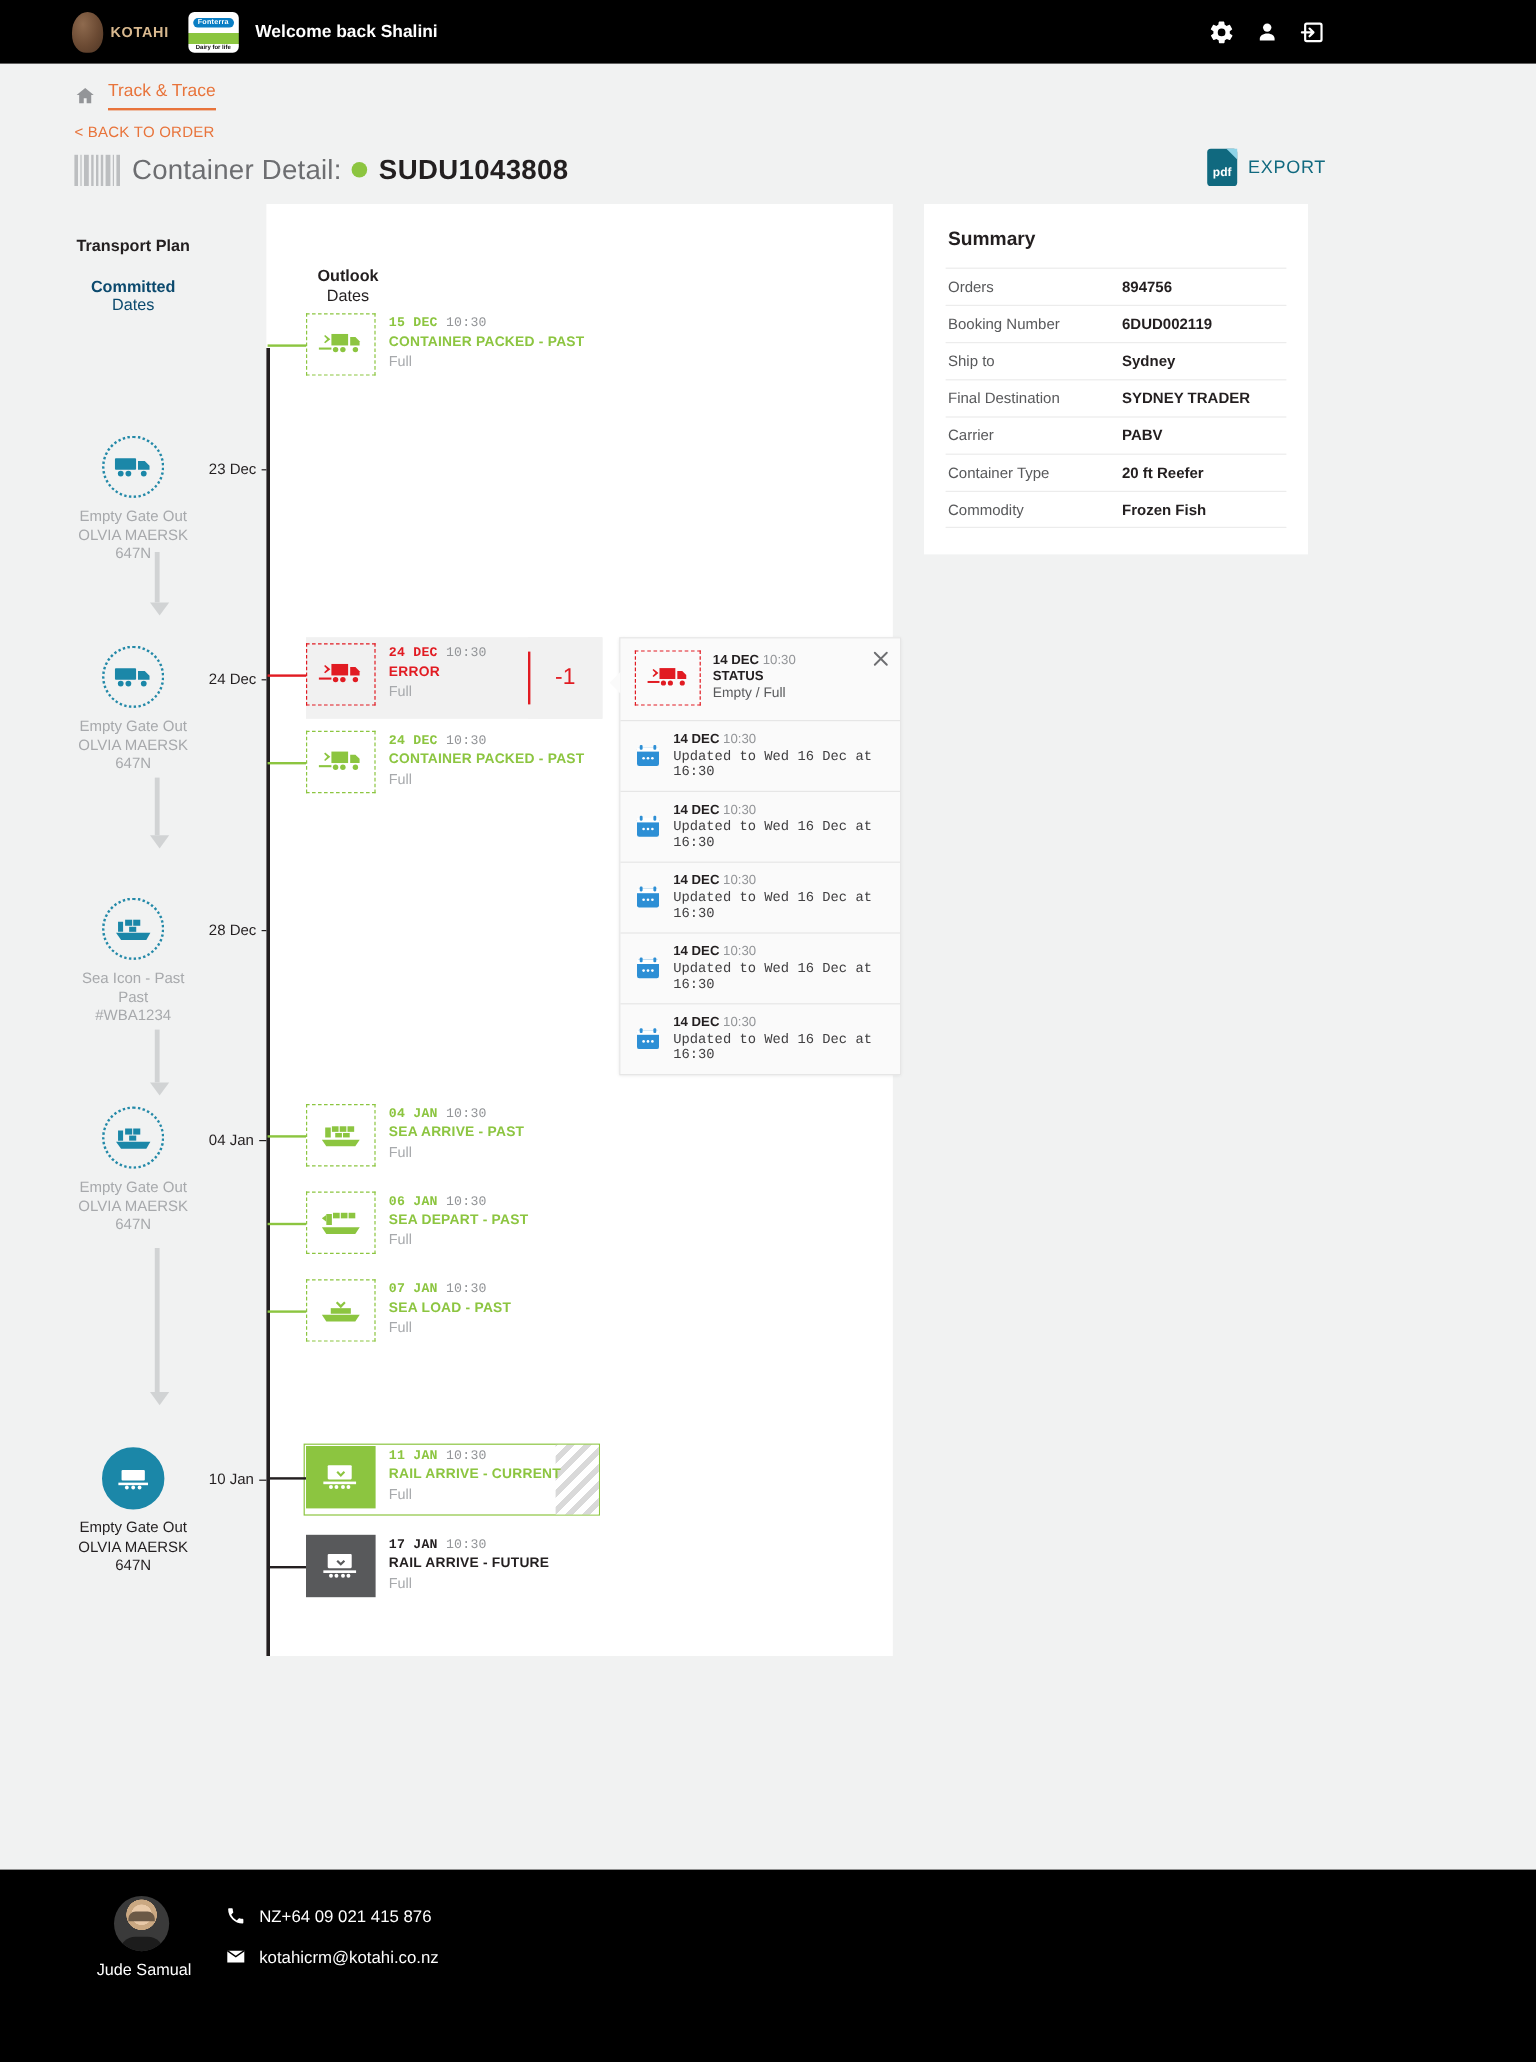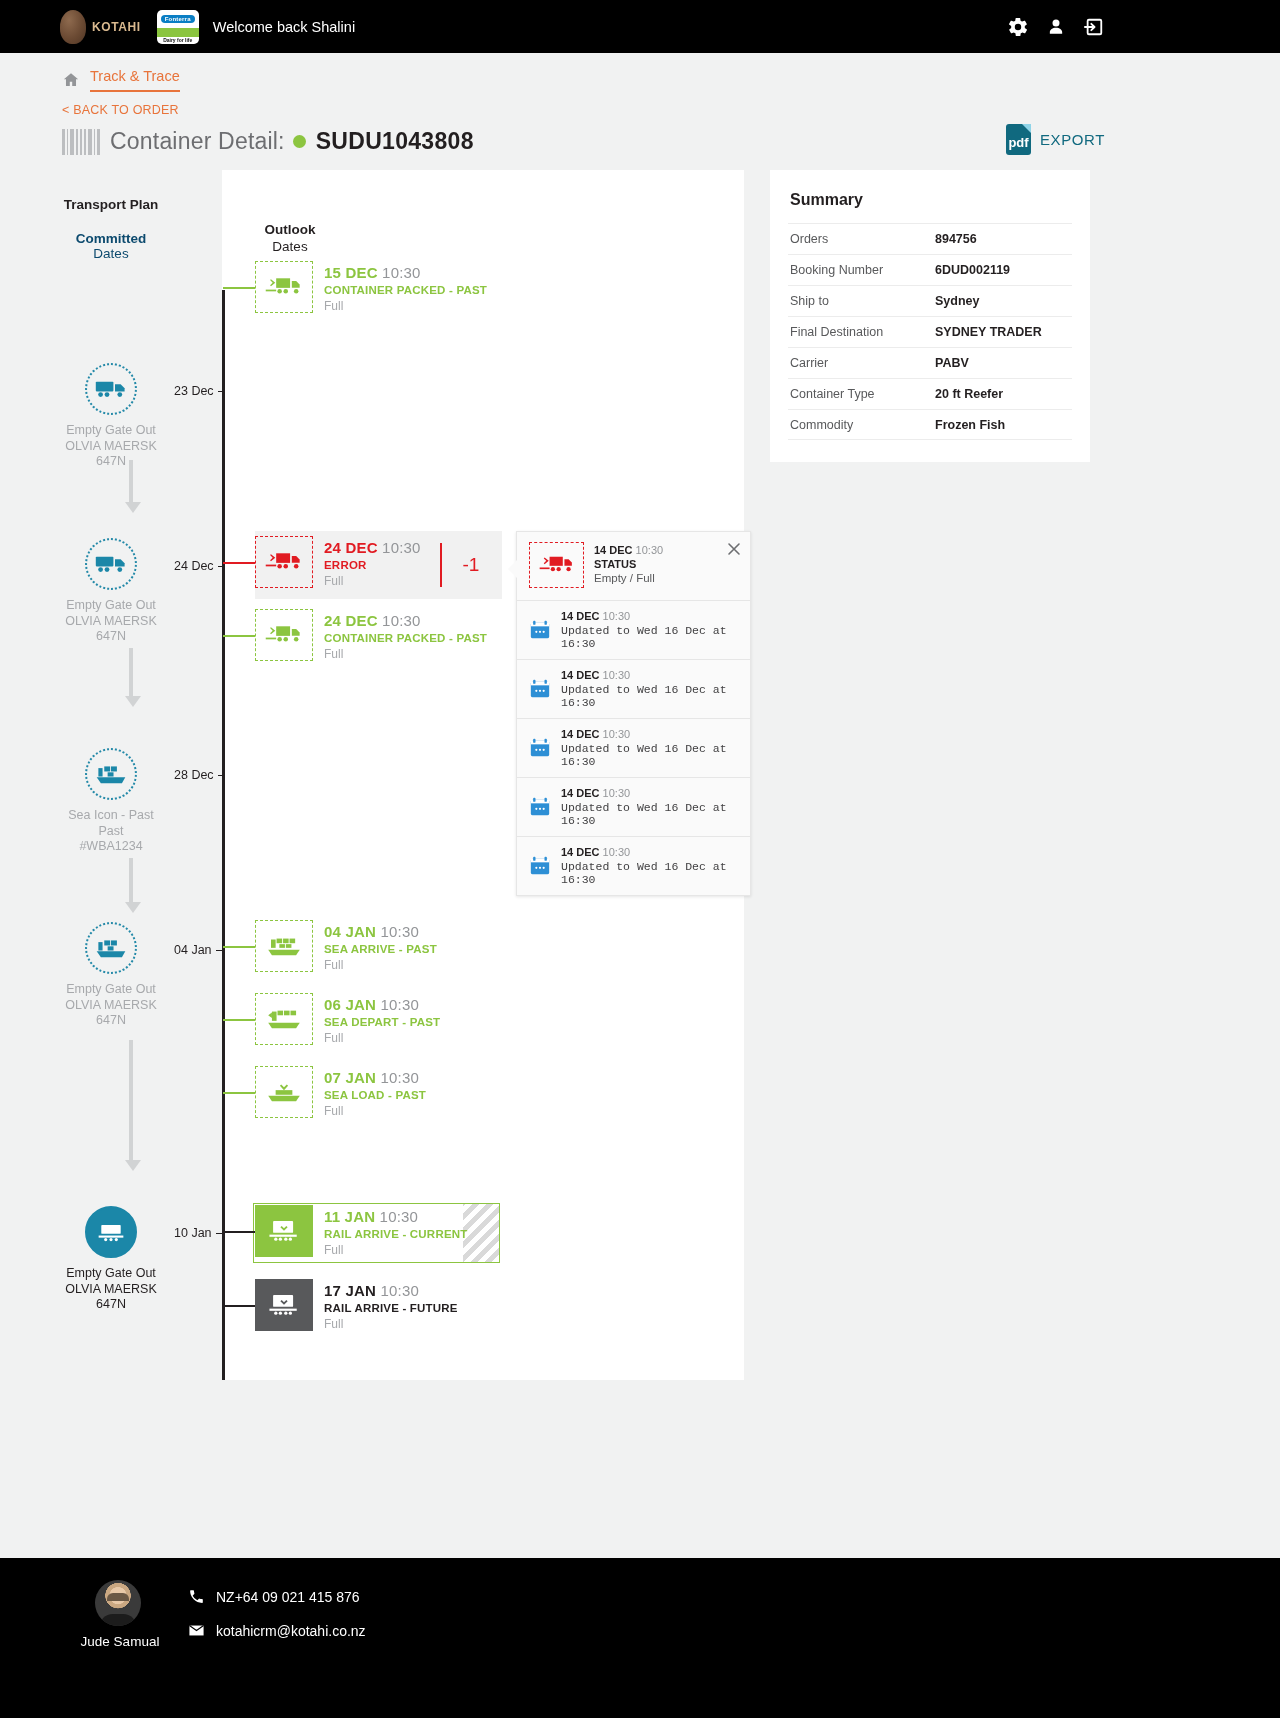--- a/index.html
+++ b/index.html
@@ -36,7 +36,7 @@
     position: absolute; bottom: 1px; left: 0; right: 0; text-align: center;
     font-size: 5px; font-weight: 700; color: #111;
   }
-  .welcome { color: #ffffff; font-size: 14.5px; margin-left: 14px; font-weight: 400; }
+  .welcome { color: #ffffff; font-size: 14.5px; margin-left: 14px; font-weight: 700; }
   .topbar-icons { margin-left: auto; margin-right: 175px; display: flex; align-items: center; gap: 16px; }
   .tb-icon { width: 22px; height: 22px; display: flex; align-items: center; justify-content: center; cursor: pointer; }
   .tb-icon svg { display: block; }

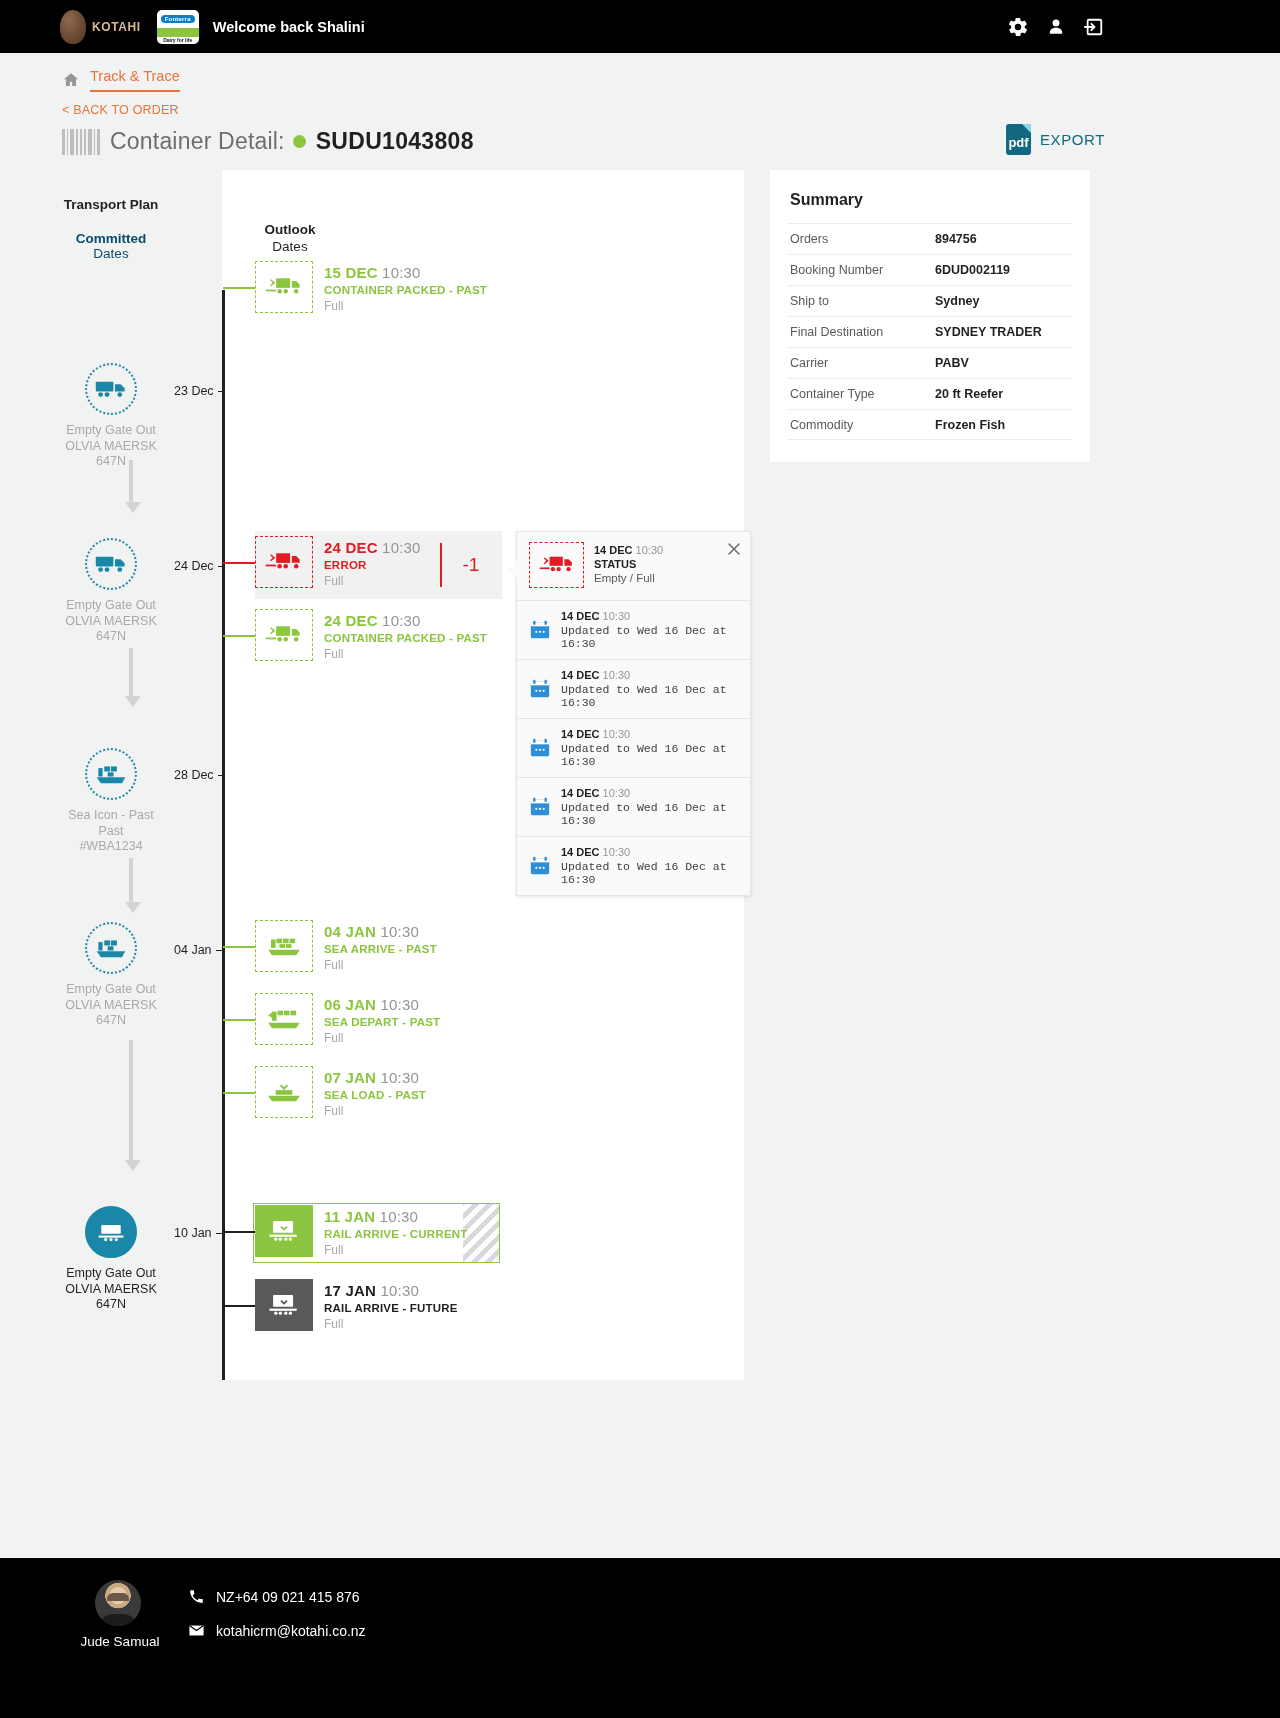--- a/index.html
+++ b/index.html
@@ -61,7 +61,7 @@
   .pdf-ic {
     width: 25px; height: 31px; background: #10697f; border-radius: 3px; position: relative;
     display: flex; align-items: flex-end; justify-content: center; color: #ffffff;
-    font-size: 13px; font-weight: 700; padding-bottom: 5px;
+    font-size: 10px; font-weight: 700; padding-bottom: 5px;
   }
   .pdf-ic::after { content: ""; position: absolute; right: 0; top: 0; border-width: 0 9px 9px 0; border-style: solid; border-color: transparent #8fd4e8 transparent transparent; }
   .export-label { color: #10697f; font-size: 15px; letter-spacing: .6px; }

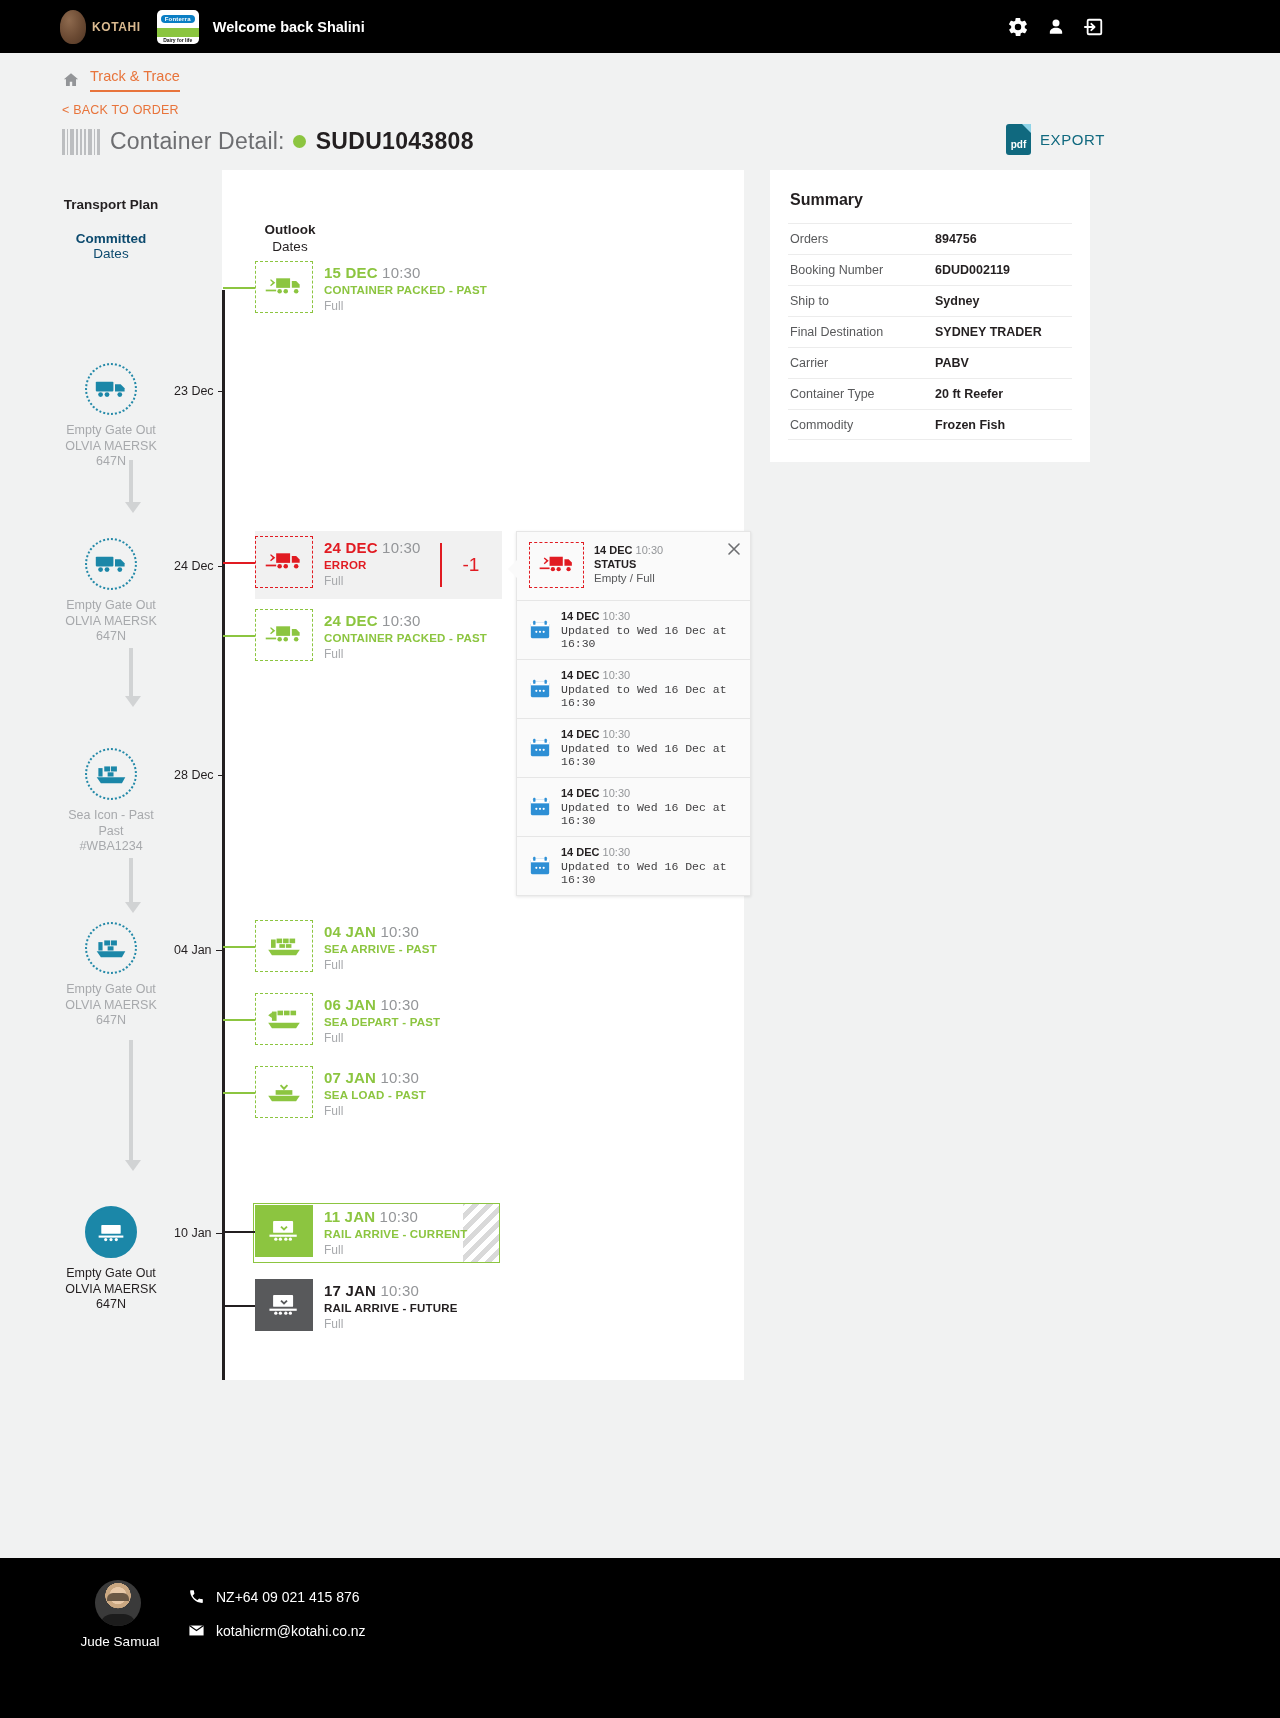--- a/index.html
+++ b/index.html
@@ -113,7 +113,7 @@
   .evt-icon.solid-green { background: #8cc540; border: none; }
   .evt-icon.solid-grey { background: #58595b; border: none; }
   .evt-body { padding-left: 11px; padding-top: 3px; }
-  .evt-date { font-size: 15px; font-weight: 700; letter-spacing: .2px; }
+  .evt-date { font-size: 11px; font-weight: 700; letter-spacing: .2px; font-family: Liberation Mono, monospace; }
   .evt-date em { font-style: normal; font-weight: 400; color: #939598; }
   .evt-name { font-size: 11.5px; font-weight: 700; letter-spacing: .2px; margin-top: 3px; }
   .evt-load { font-size: 12px; color: #a7a9ac; margin-top: 3px; }

